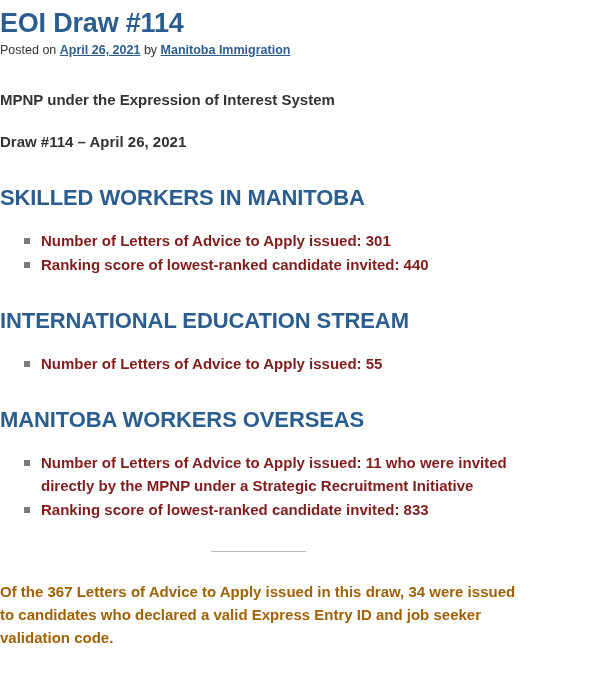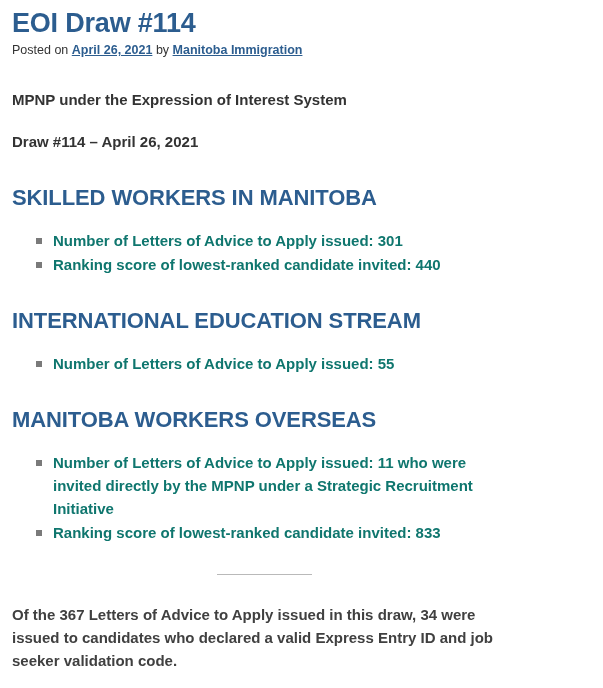--- a/index.html
+++ b/index.html
@@ -15,7 +15,7 @@
     overflow: hidden;
   }
   .page {
-    padding: 0 0 0 12px;
+    padding: 0 0 0 0;
     box-sizing: border-box;
     width: 516px;
   }

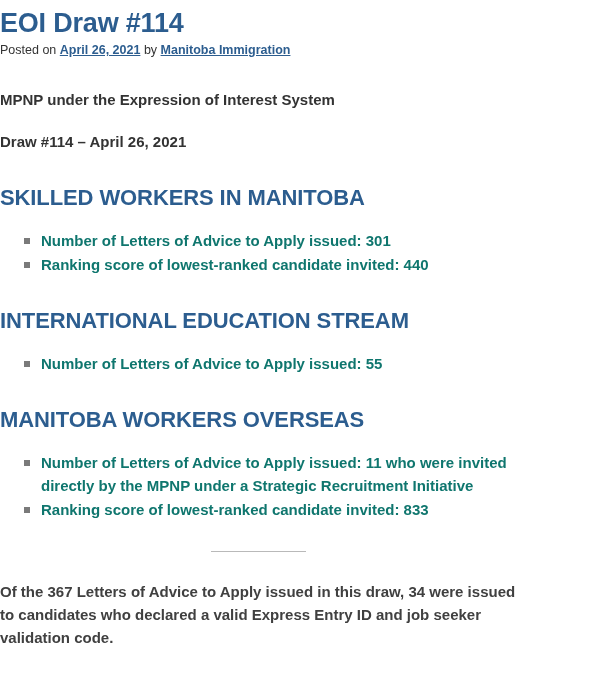--- a/index.html
+++ b/index.html
@@ -69,7 +69,7 @@
     font-size: 15px;
     line-height: 23px;
     font-weight: bold;
-    color: #0f766e;
+    color: #7f1d1d;
     position: relative;
     margin-bottom: 1px;
   }

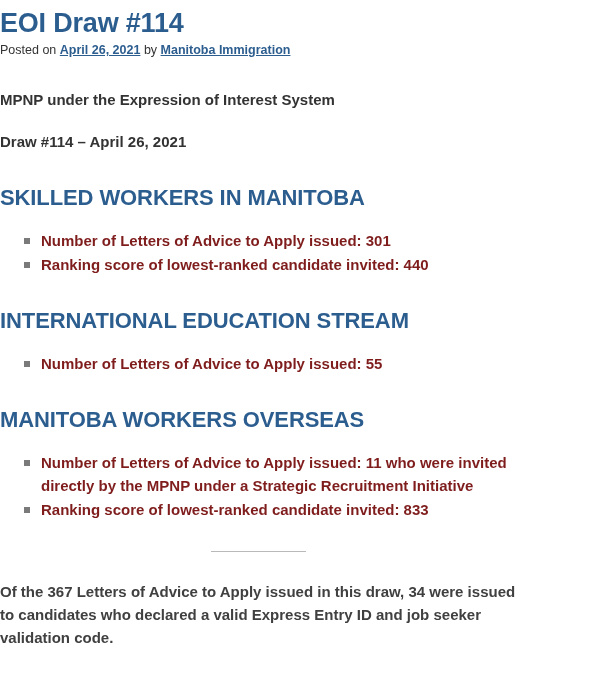--- a/index.html
+++ b/index.html
@@ -96,7 +96,7 @@
     font-size: 15px;
     line-height: 23px;
     font-weight: bold;
-    color: #404040;
+    color: #a16207;
     margin-top: 28px;
     max-width: 596px;
   }

